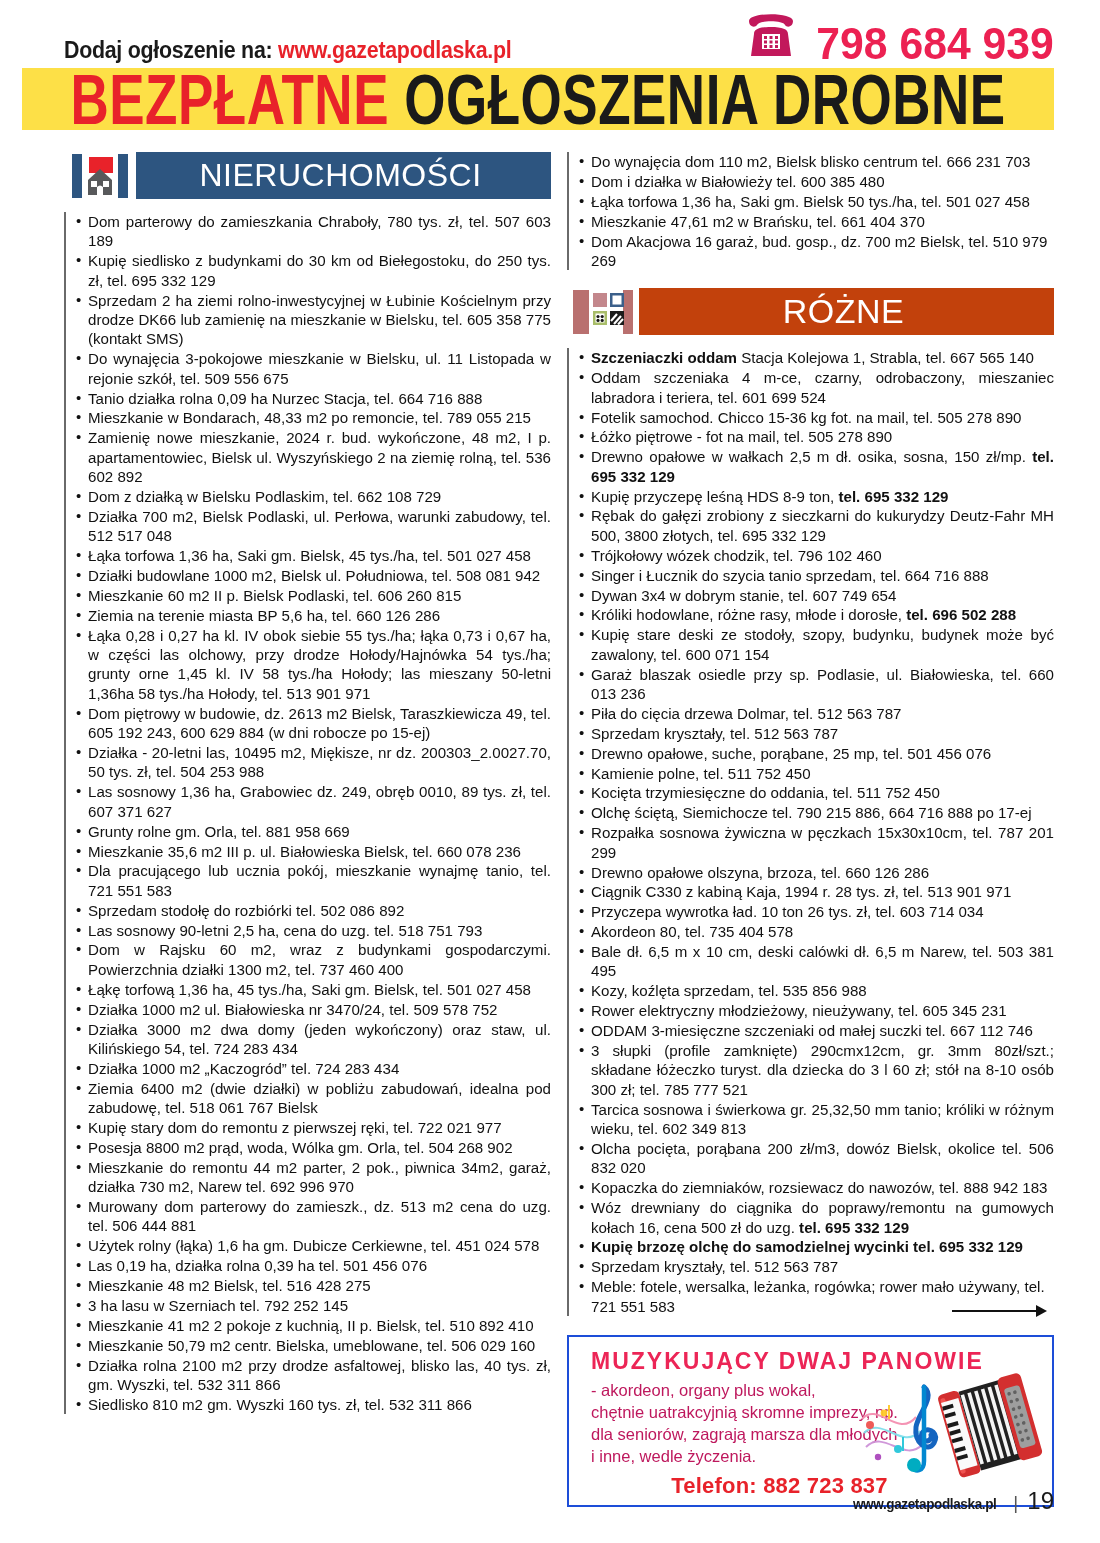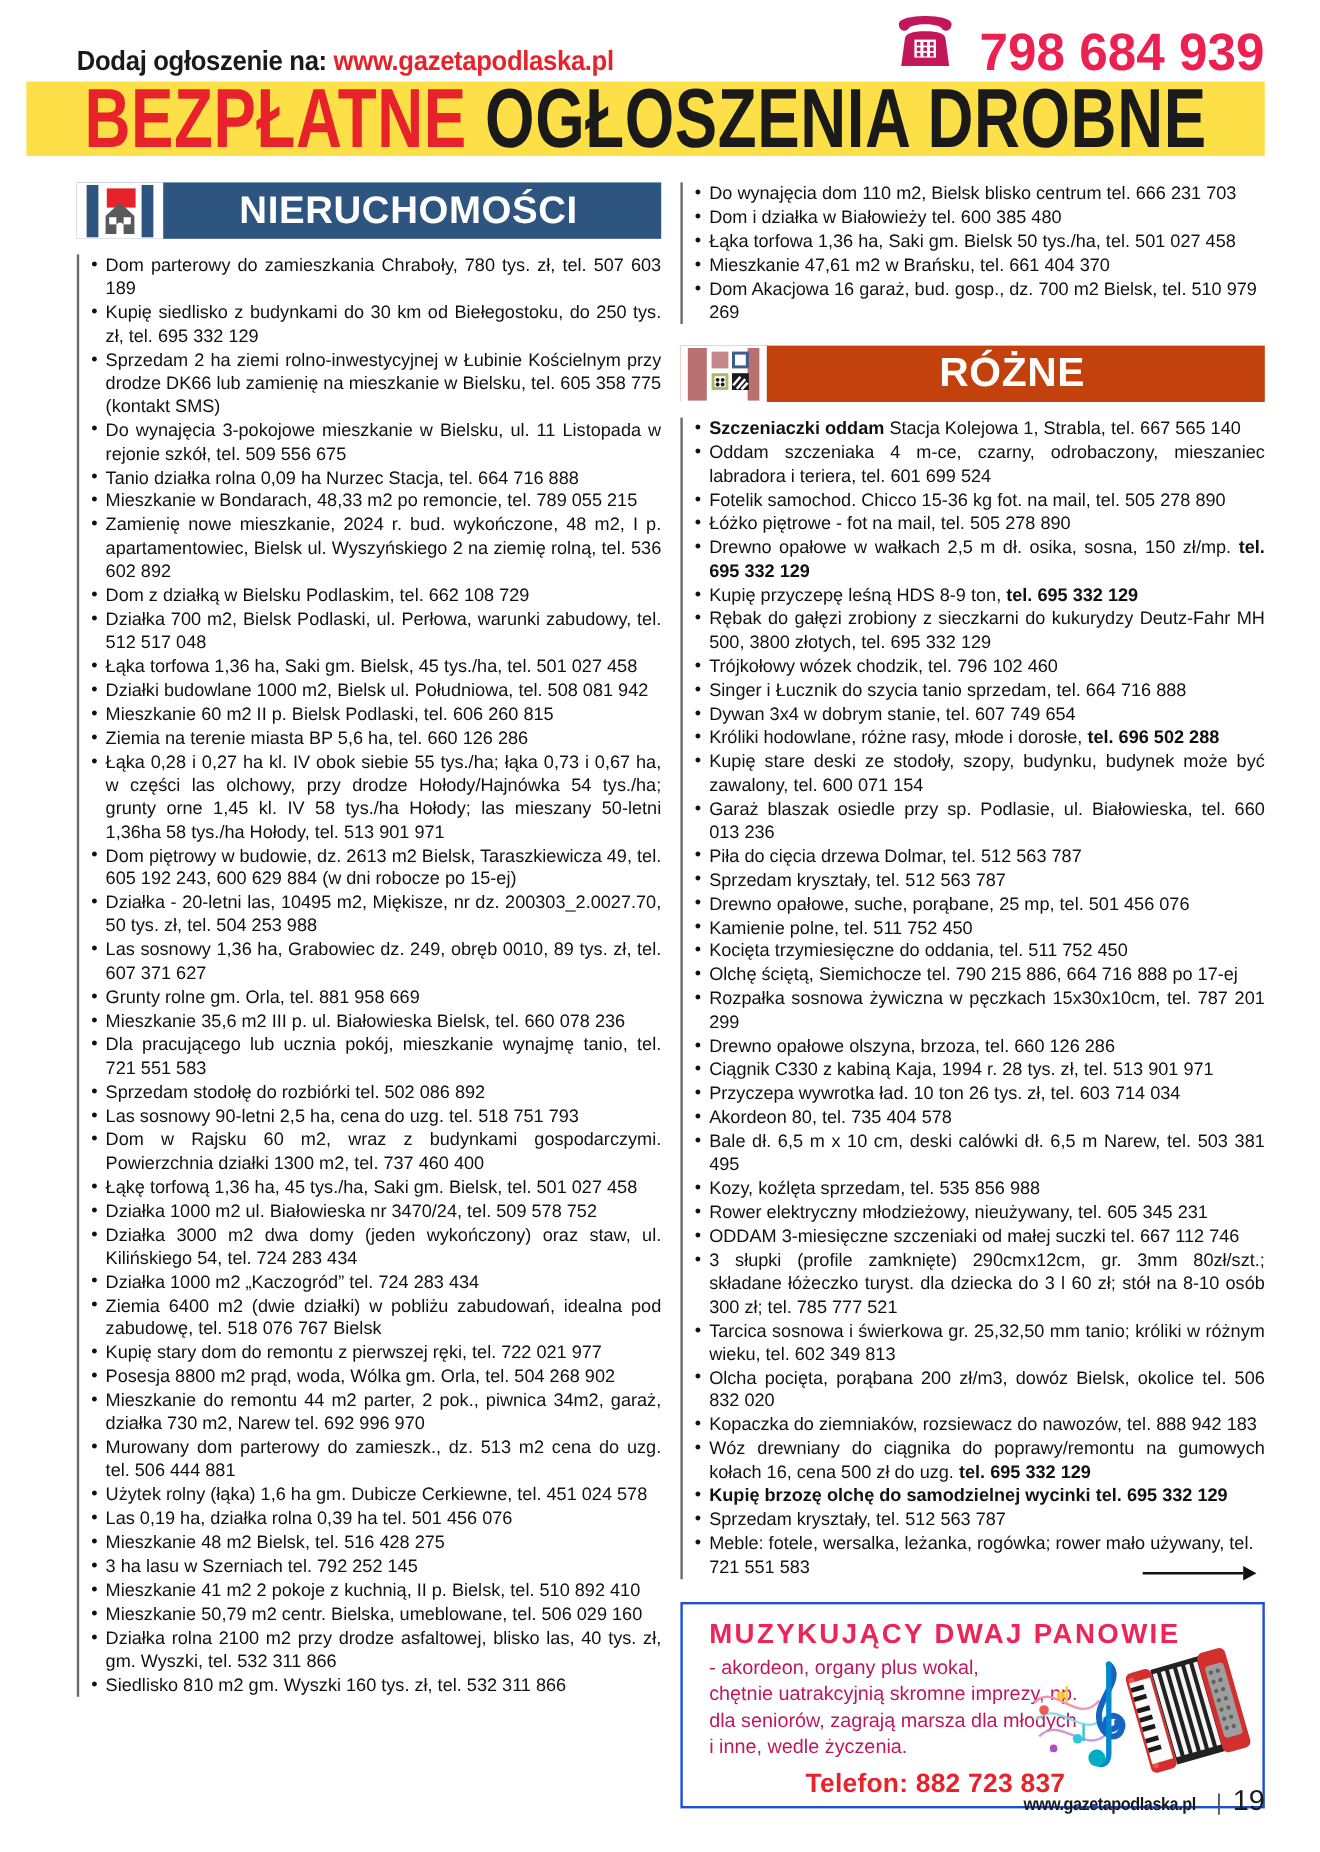--- a/index.html
+++ b/index.html
@@ -116,7 +116,7 @@
     justify-content: center;
     color: #ffffff;
     font-size: 33px;
-    font-weight: bold;
+    font-weight: normal;
     letter-spacing: 0.5px;
     padding-right: 6px;
   }

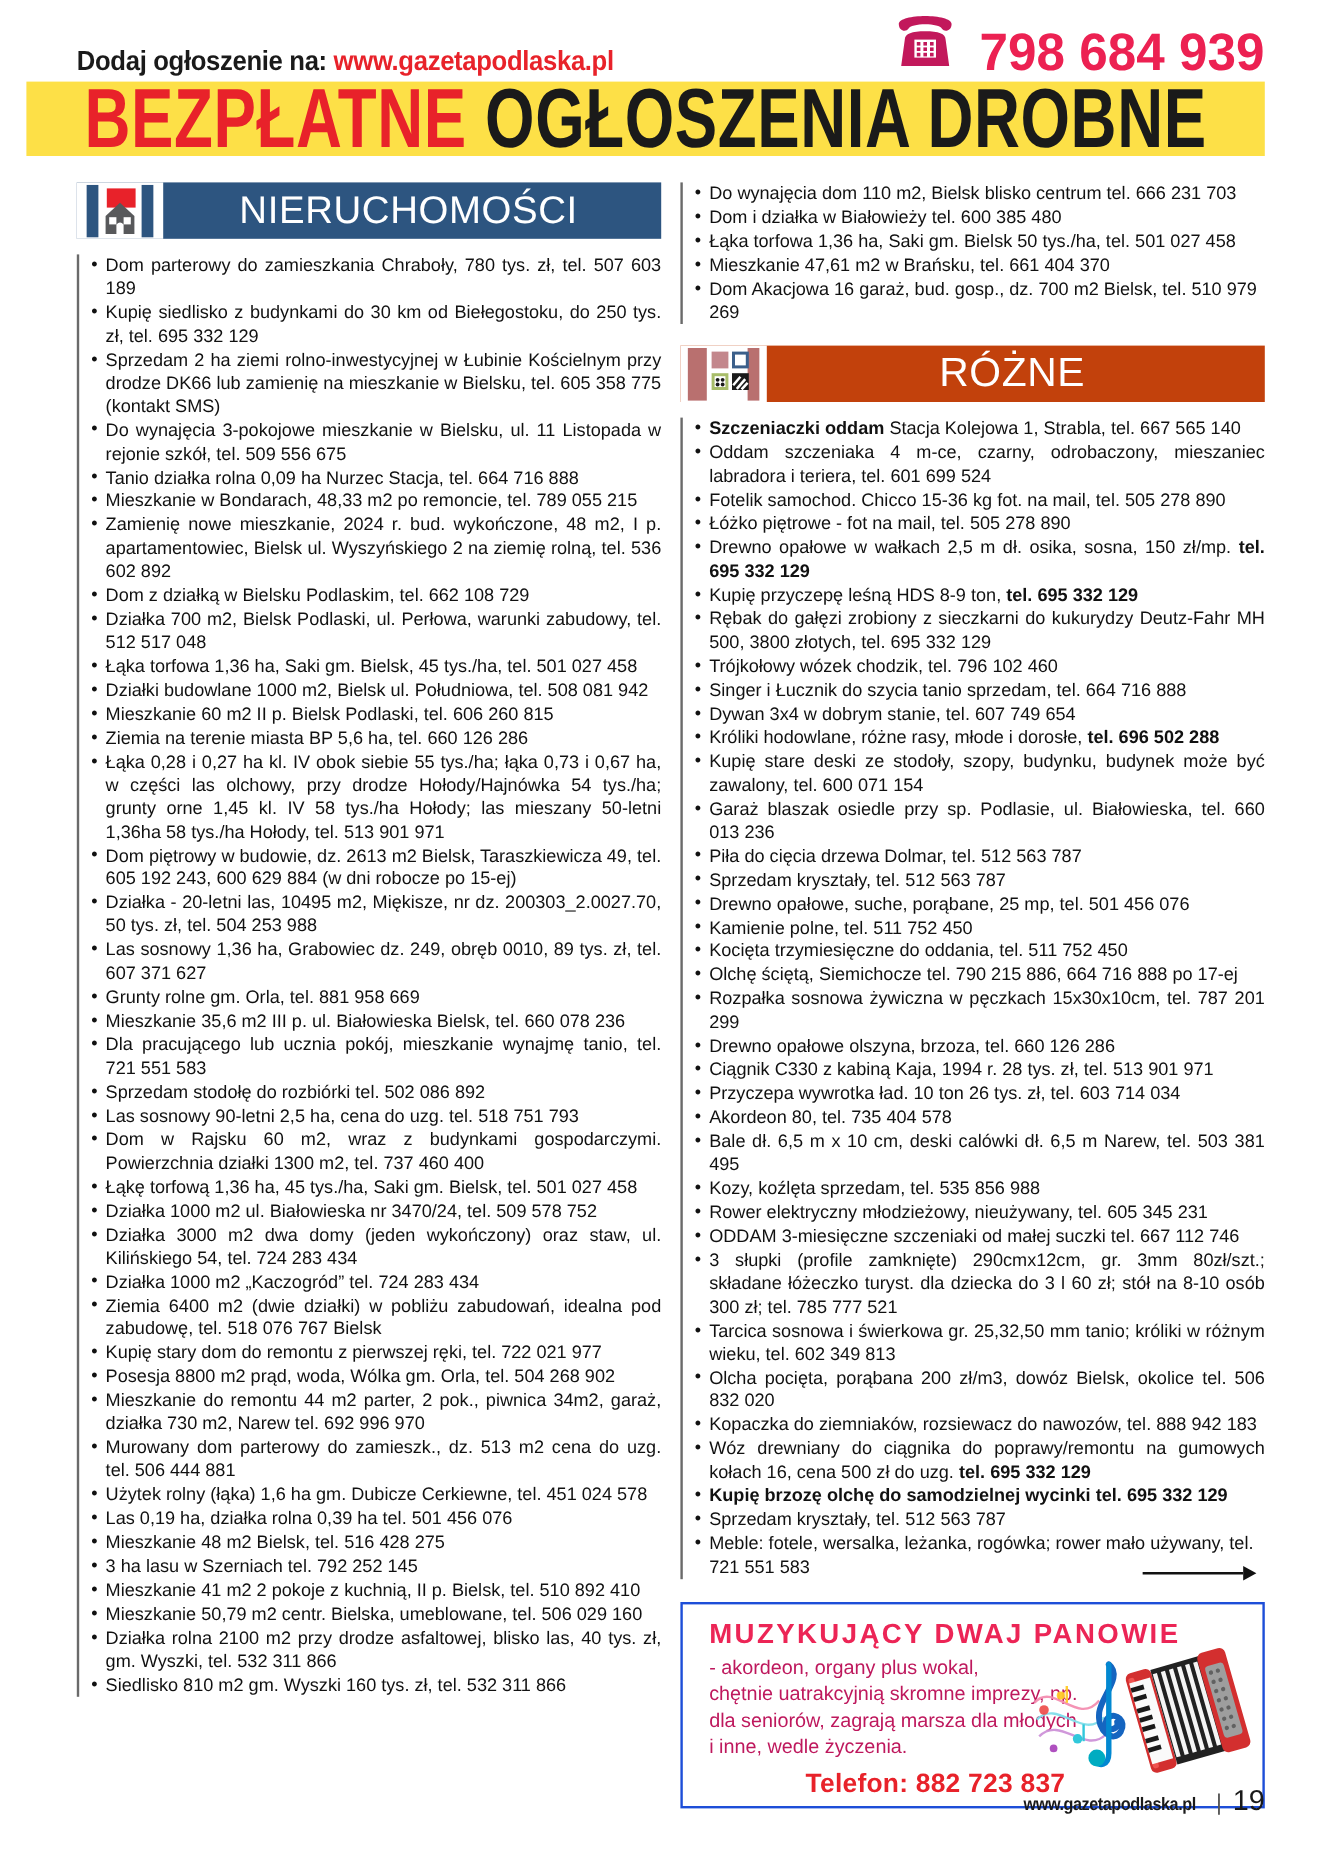--- a/index.html
+++ b/index.html
@@ -305,7 +305,7 @@
           <li>Działka 1000 m2 ul. Białowieska nr 3470/24, tel. 509 578 752</li>
           <li>Działka 3000 m2 dwa domy (jeden wykończony) oraz staw, ul. Kilińskiego 54, tel. 724 283 434</li>
           <li>Działka 1000 m2 „Kaczogród” tel. 724 283 434</li>
-          <li>Ziemia 6400 m2 (dwie działki) w pobliżu zabudowań, idealna pod zabudowę, tel. 518 076 767 Bielsk</li>
+          <li>Ziemia 6400 m2 (dwie działki) w pobliżu zabudowań, idealna pod zabudowę, tel. 518 061 767 Bielsk</li>
           <li>Kupię stary dom do remontu z pierwszej ręki, tel. 722 021 977</li>
           <li>Posesja 8800 m2 prąd, woda, Wólka gm. Orla, tel. 504 268 902</li>
           <li>Mieszkanie do remontu 44 m2 parter, 2 pok., piwnica 34m2, garaż, działka 730 m2, Narew tel. 692 996 970</li>

